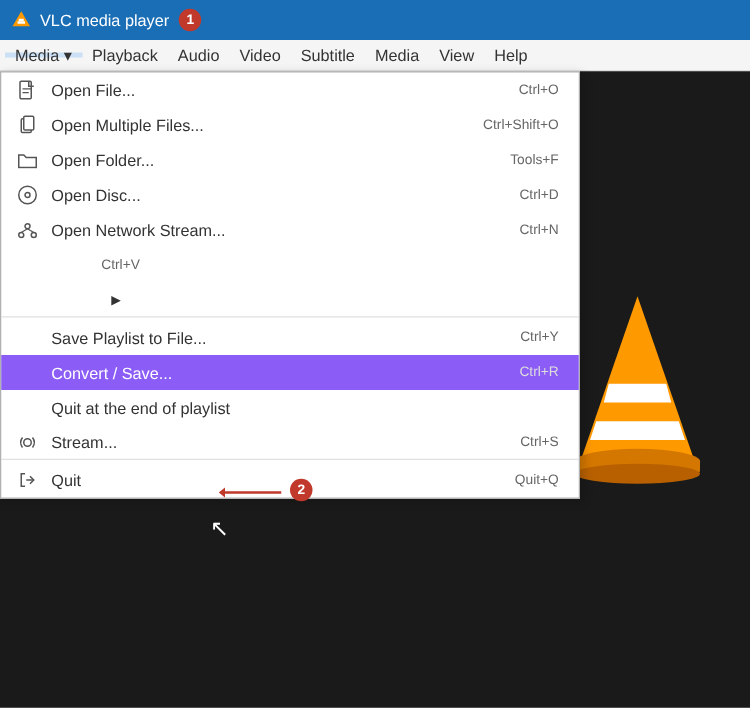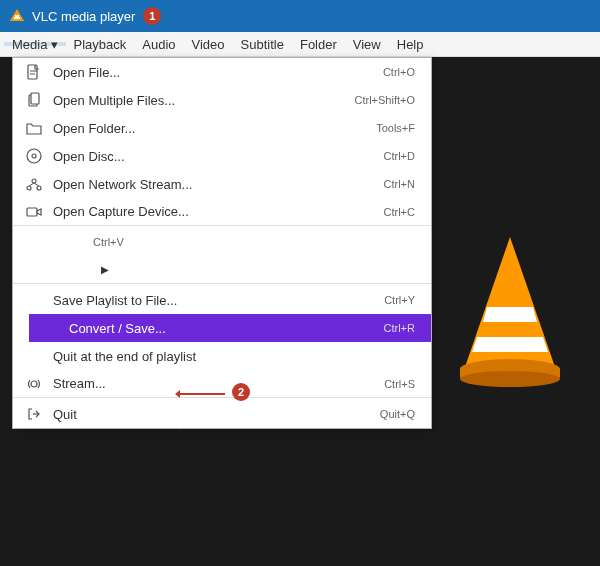--- a/index.html
+++ b/index.html
@@ -169,7 +169,7 @@
   <div class="menubar-item">Audio</div>
   <div class="menubar-item">Video</div>
   <div class="menubar-item">Subtitle</div>
-  <div class="menubar-item">Folder</div>
+  <div class="menubar-item">Media</div>
   <div class="menubar-item">View</div>
   <div class="menubar-item">Help</div>
 </div>

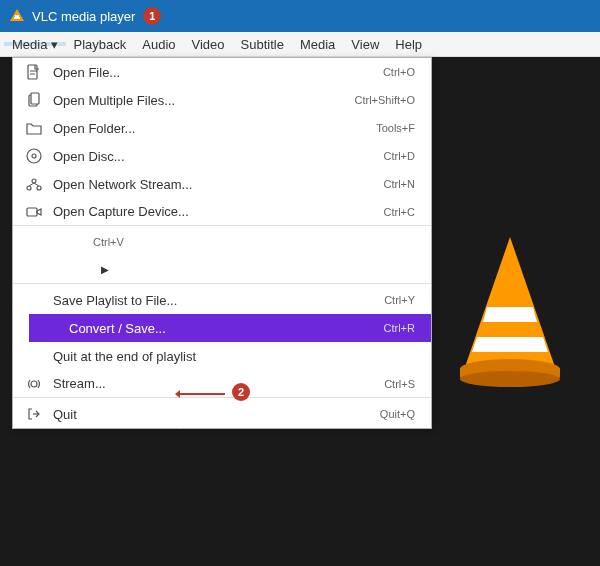--- a/index.html
+++ b/index.html
@@ -76,13 +76,13 @@
 
     
     .dropdown-menu {
-      width: 420px;
+      width: 464px;
       background: white;
       border: 1px solid #b0b0b0;
       box-shadow: 2px 2px 8px rgba(0,0,0,0.2);
       position: absolute;
       top: 0;
-      left: 12px;
+      left: 0;
       z-index: 10;
     }
     .menu-item {

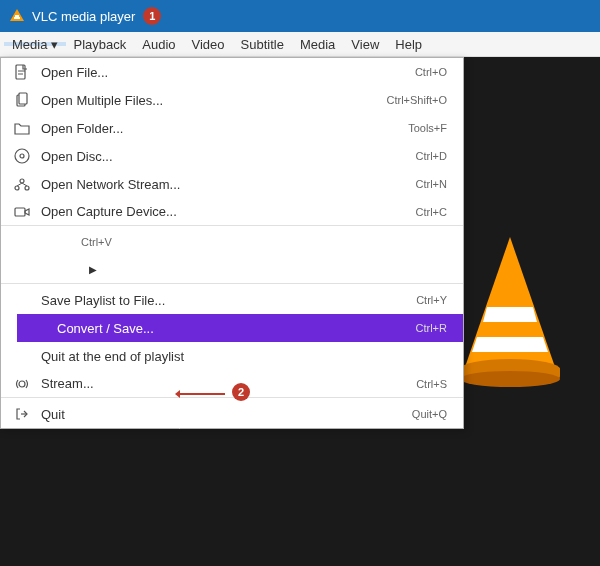--- a/index.html
+++ b/index.html
@@ -255,16 +255,6 @@
       <span class="menu-item-shortcut">Ctrl+N</span>
     </div>
 
-    <div class="menu-item separator-after">
-      <span class="menu-item-icon">
-        <svg width="16" height="14" viewBox="0 0 16 14">
-            <rect x="1" y="3" width="10" height="8" rx="1" fill="none" stroke="#555" stroke-width="1.2"></rect>
-            <polygon points="11,6 15,4 15,10 11,8" fill="none" stroke="#555" stroke-width="1.2"></polygon>
-          </svg>
-      </span>
-      <span class="menu-item-label">Open Capture Device...</span>
-      <span class="menu-item-shortcut">Ctrl+C</span>
-    </div>
 
     <div class="menu-item">
       <span class="menu-item-icon"></span>

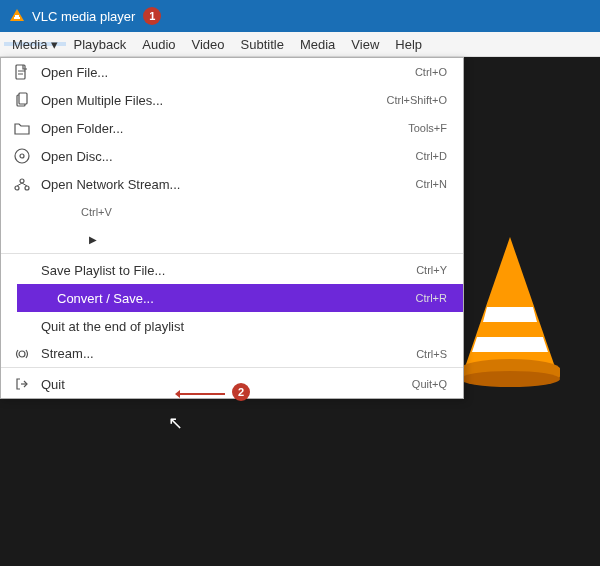--- a/index.html
+++ b/index.html
@@ -95,9 +95,8 @@
       color: #333;
     }
     .menu-item.highlighted {
-      background: #6d28d9;
+      background: #8b5cf6;
       color: white;
-      margin-left: 16px;
     }
     .menu-item.separator-after {
       border-bottom: 1px solid #e0e0e0;

